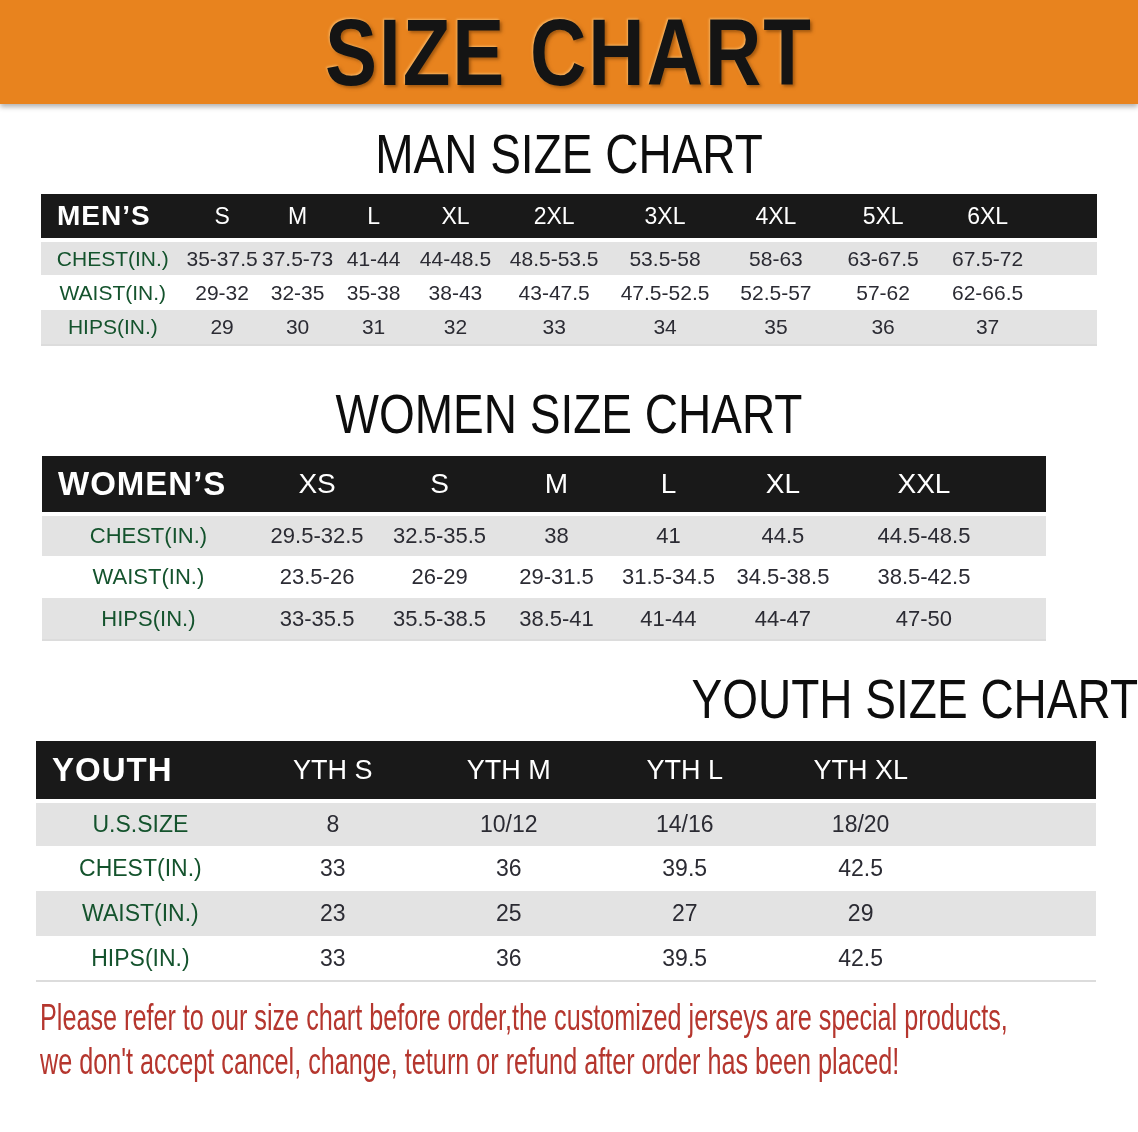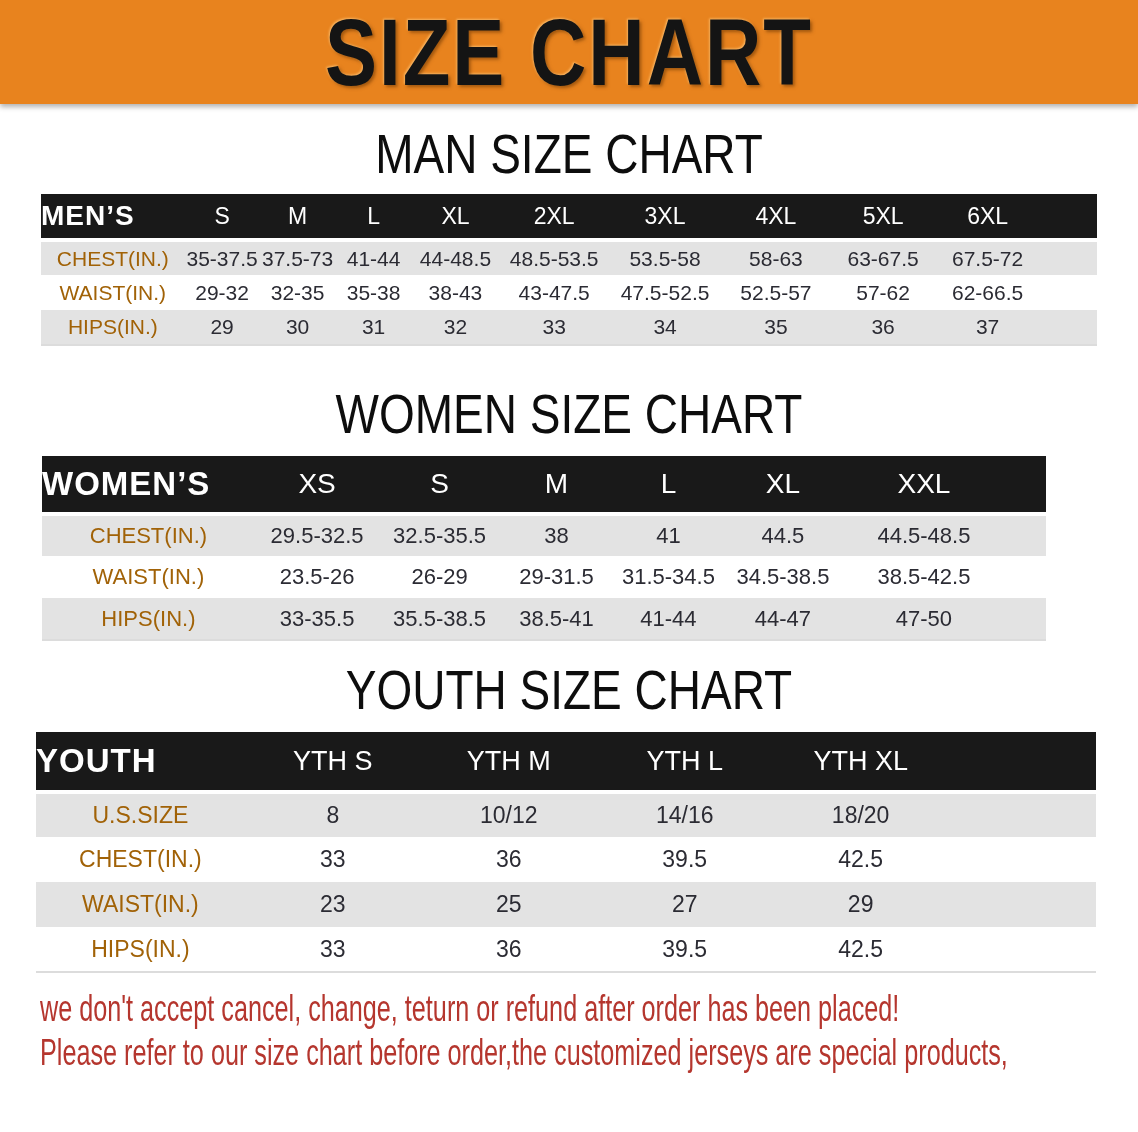--- a/index.html
+++ b/index.html
@@ -39,7 +39,7 @@
     border-bottom:4px solid #ffffff; text-align:center;
   }
   .size-table thead th.tbl-label {
-    text-align:left; padding-left:0; font-weight:bold; letter-spacing:1px;
+    text-align:left; padding-left:16px; font-weight:bold; letter-spacing:1px;
   }
   #men-table   thead th { height:46px; font-size:23px; }
   #men-table   thead th.tbl-label { font-size:28px; }

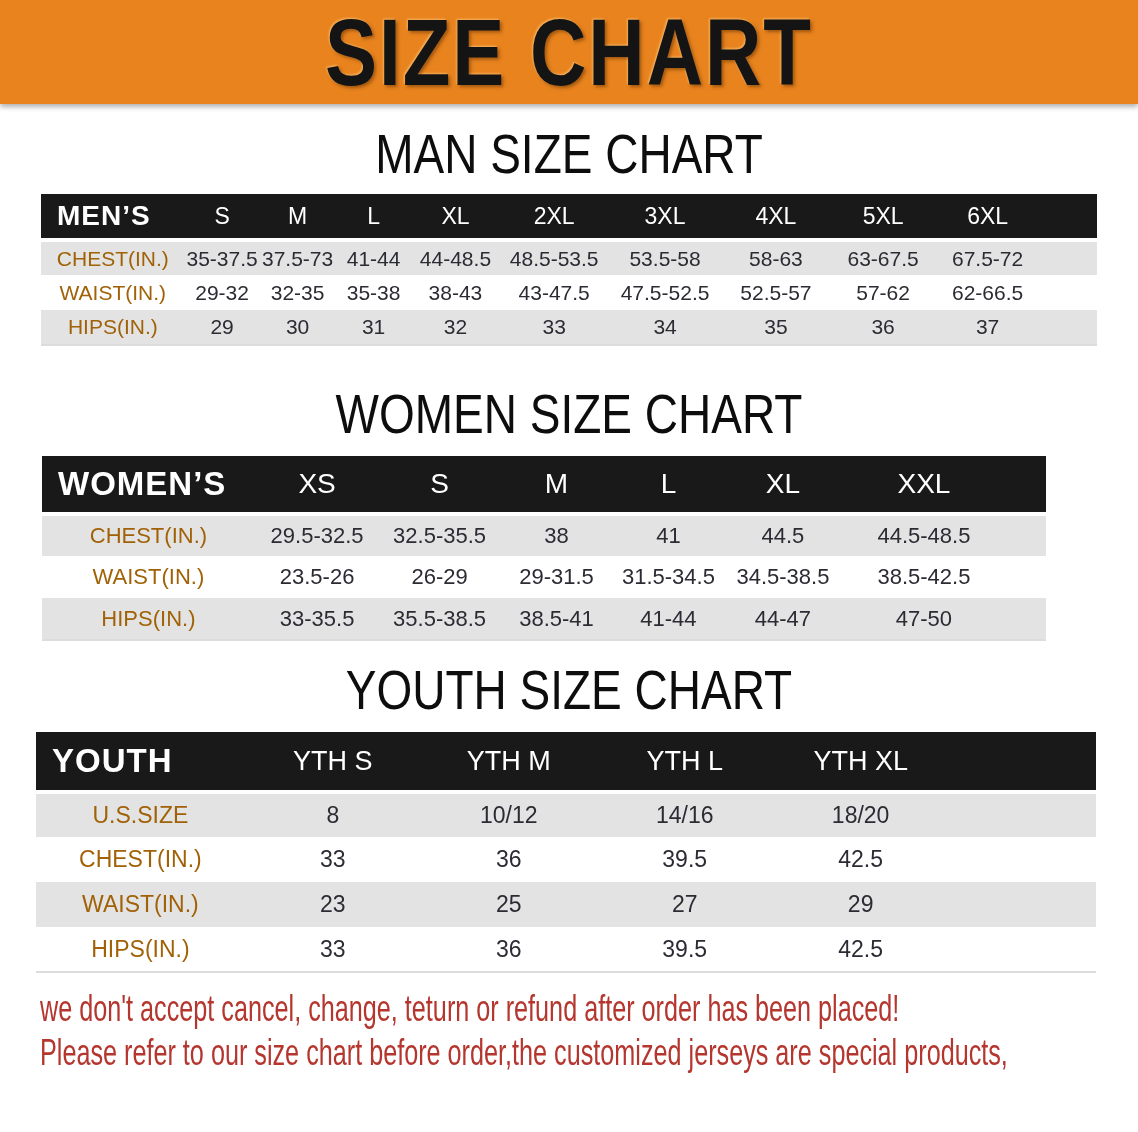--- a/index.html
+++ b/index.html
@@ -49,7 +49,7 @@
   #youth-table thead th.tbl-label { font-size:33px; }
 
   .size-table td { text-align:center; color:#2B2B33; }
-  .size-table td.row-label { color:#a16207; }
+  .size-table td.row-label { color:#14532d; }
   #men-table   td { height:35px; font-size:21px; }
   #women-table td { height:42px; font-size:22px; }
   #youth-table td { height:45px; font-size:23px; }

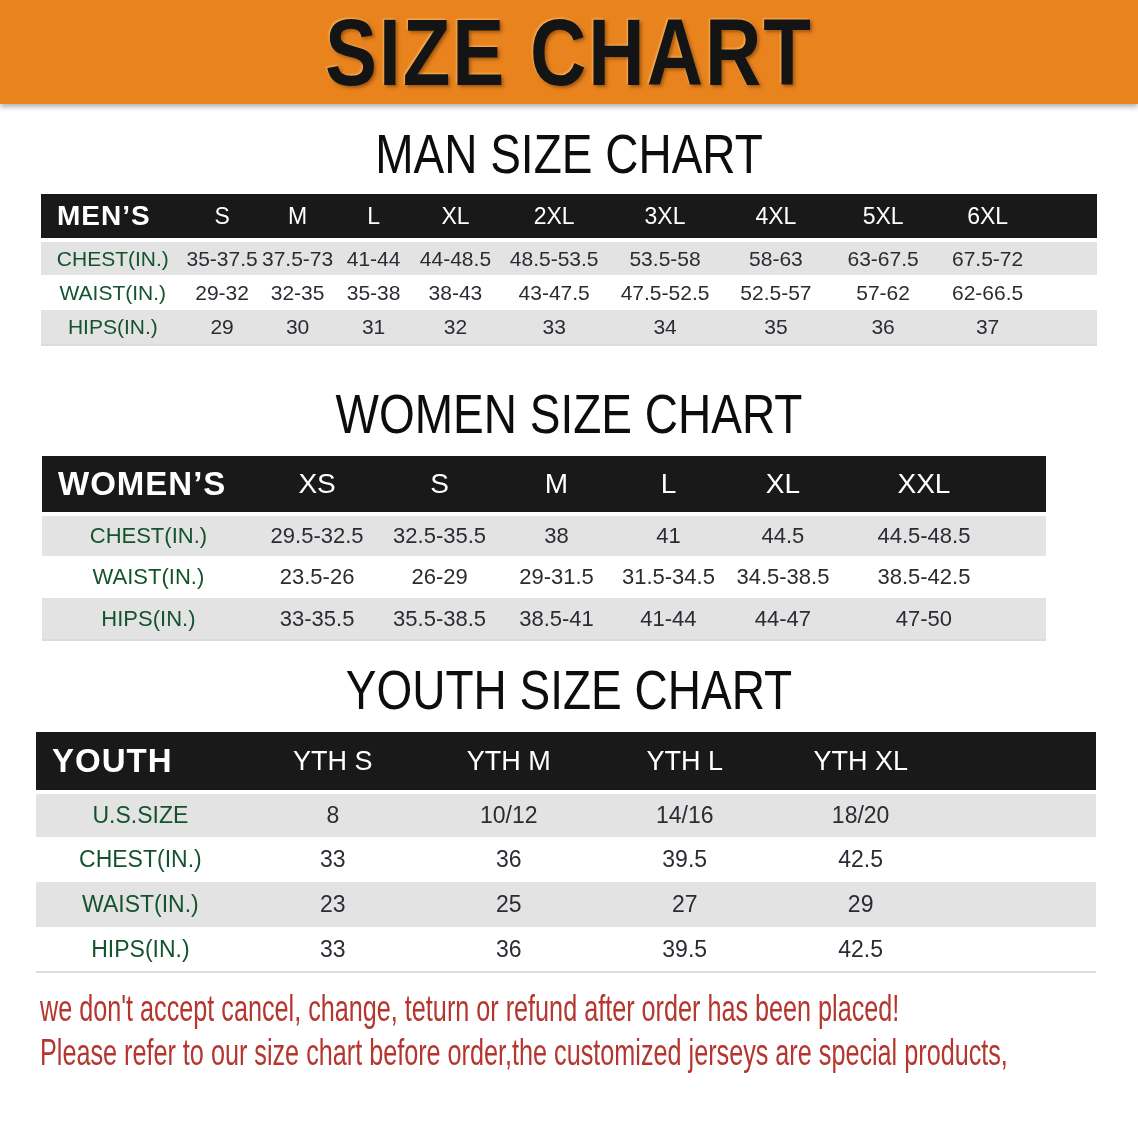--- a/index.html
+++ b/index.html
@@ -26,7 +26,7 @@
   .section-title .stretch { display:inline-block; font-size:46px; transform:scaleY(1.22); }
   #men-title   { margin-top:20px; }
   #women-title { margin-top:38px; }
-  #youth-title { margin-top:19px; }
+  #youth-title { margin-top:28px;text-align:right; }
 
   
   table.size-table { border-collapse:collapse; table-layout:fixed; }

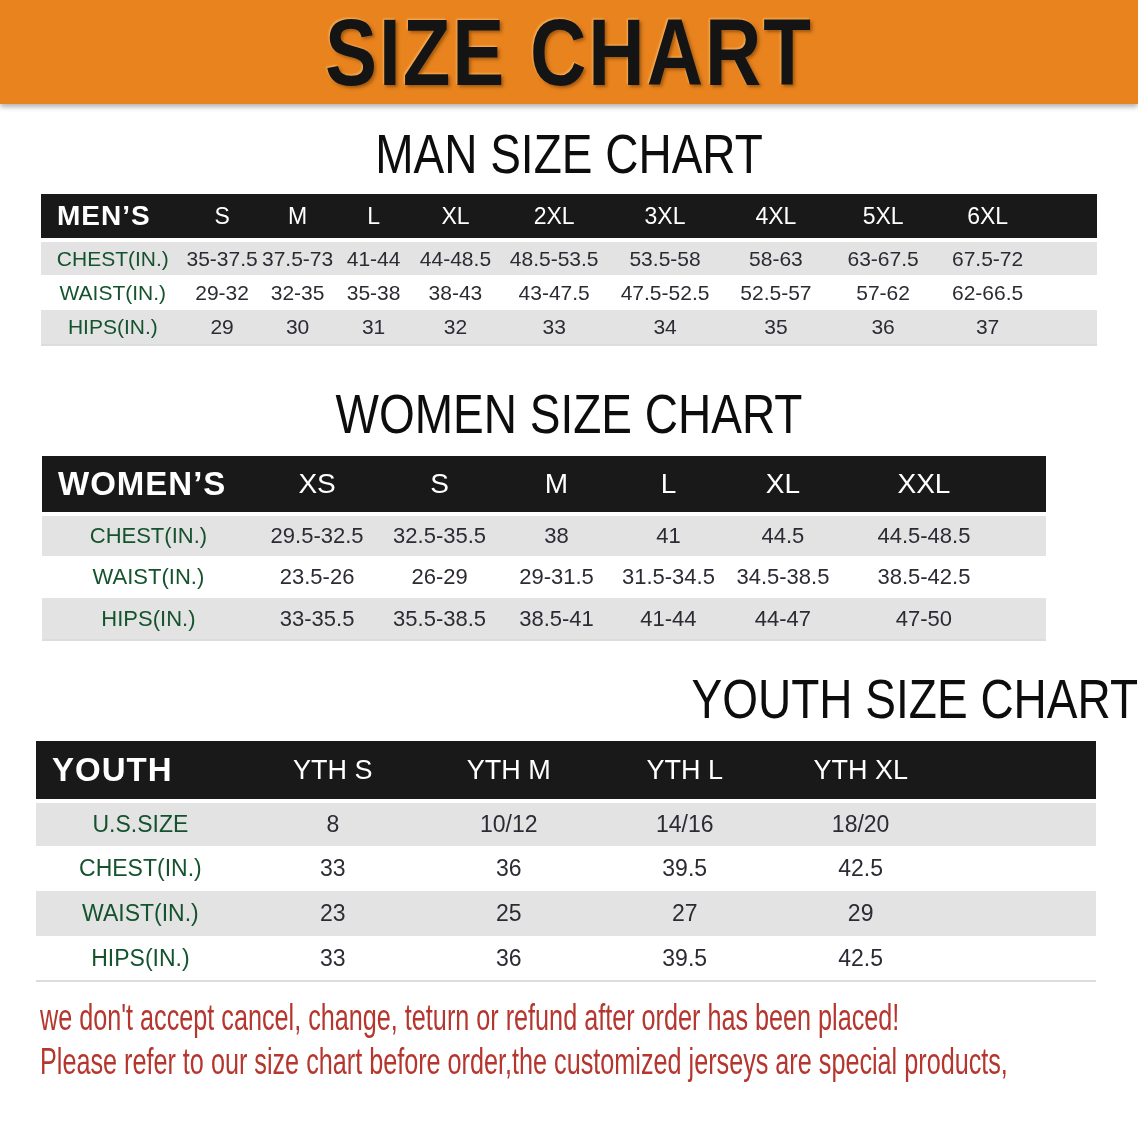--- a/index.html
+++ b/index.html
@@ -274,11 +274,11 @@
 
   <footer class="disclaimer">
     <p>
+      <span class="stretchx">Please refer to our size chart before order,the customized jerseys are special products,</span>
+    </p>
+    <p>
       <span class="stretchx">we don't accept cancel, change, teturn or refund after order has been placed!</span>
     </p>
-    <p>
-      <span class="stretchx">Please refer to our size chart before order,the customized jerseys are special products,</span>
-    </p>
   </footer>
 
 </div>

